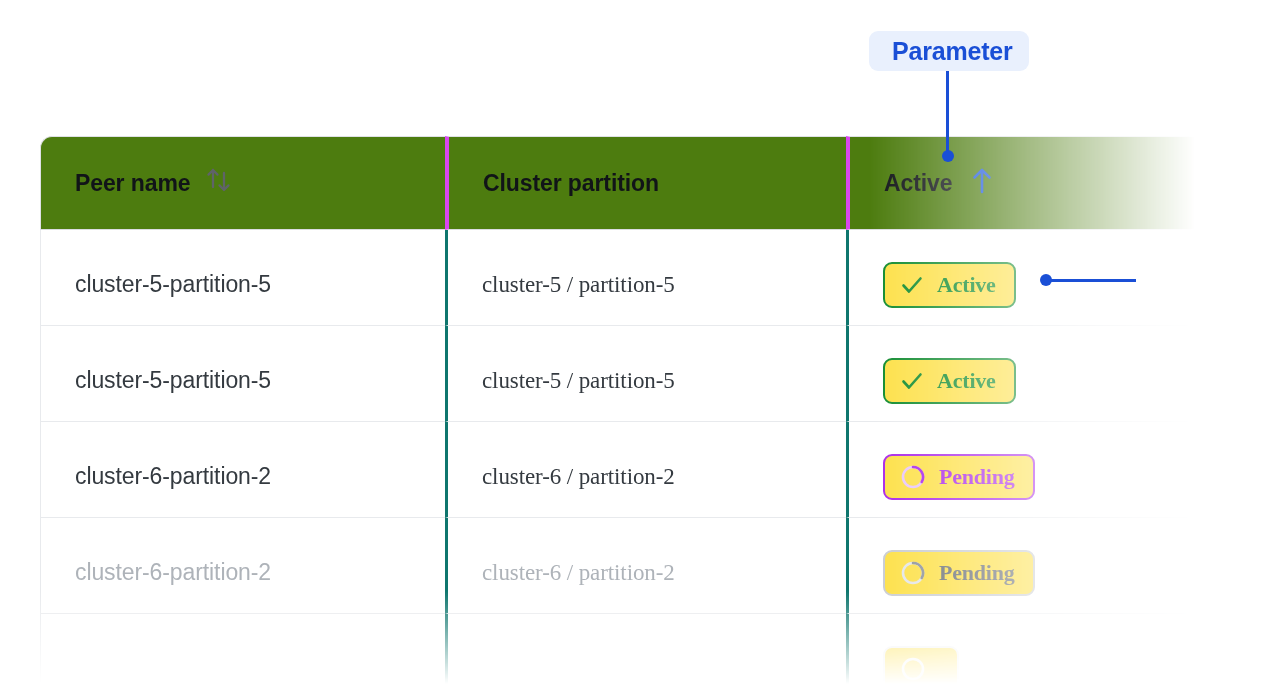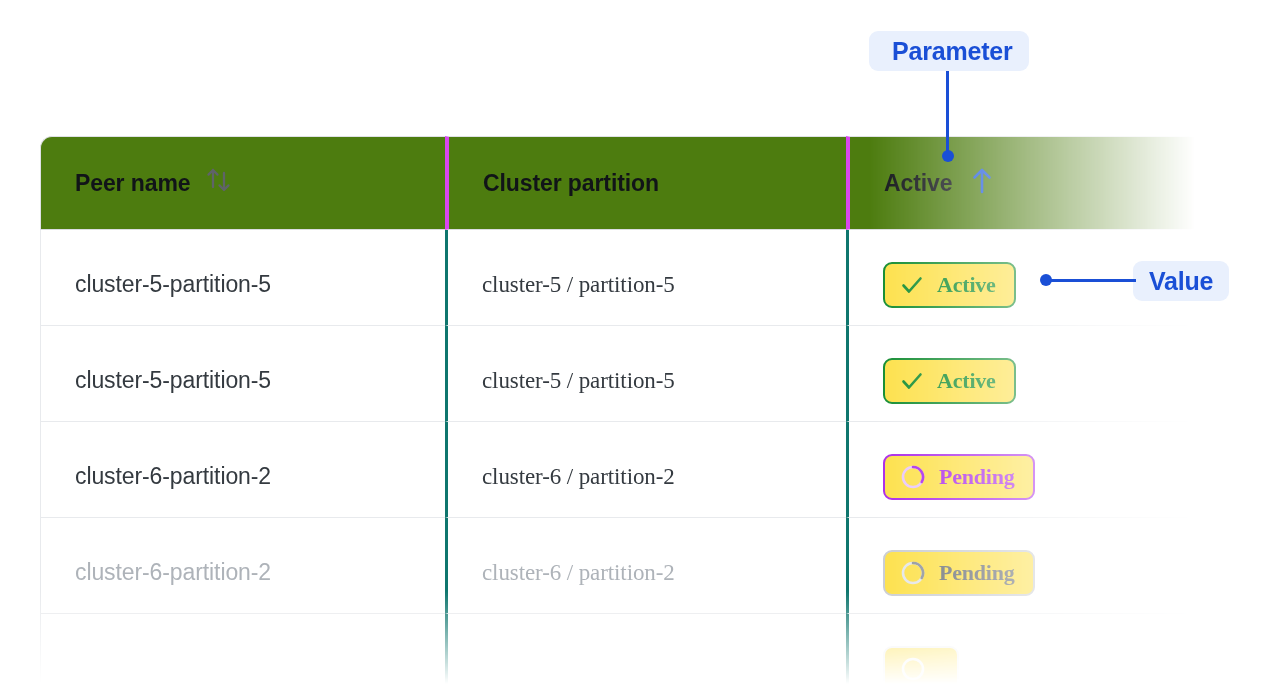--- a/index.html
+++ b/index.html
@@ -279,7 +279,6 @@
   <div class="anno-line" id="line-parameter"></div>
   <div class="anno-dot" id="dot-parameter"></div>
 
-  <div class="anno-pill" id="pill-value">Value</div>
   <div class="anno-line" id="line-value"></div>
   <div class="anno-dot" id="dot-value"></div>
 

